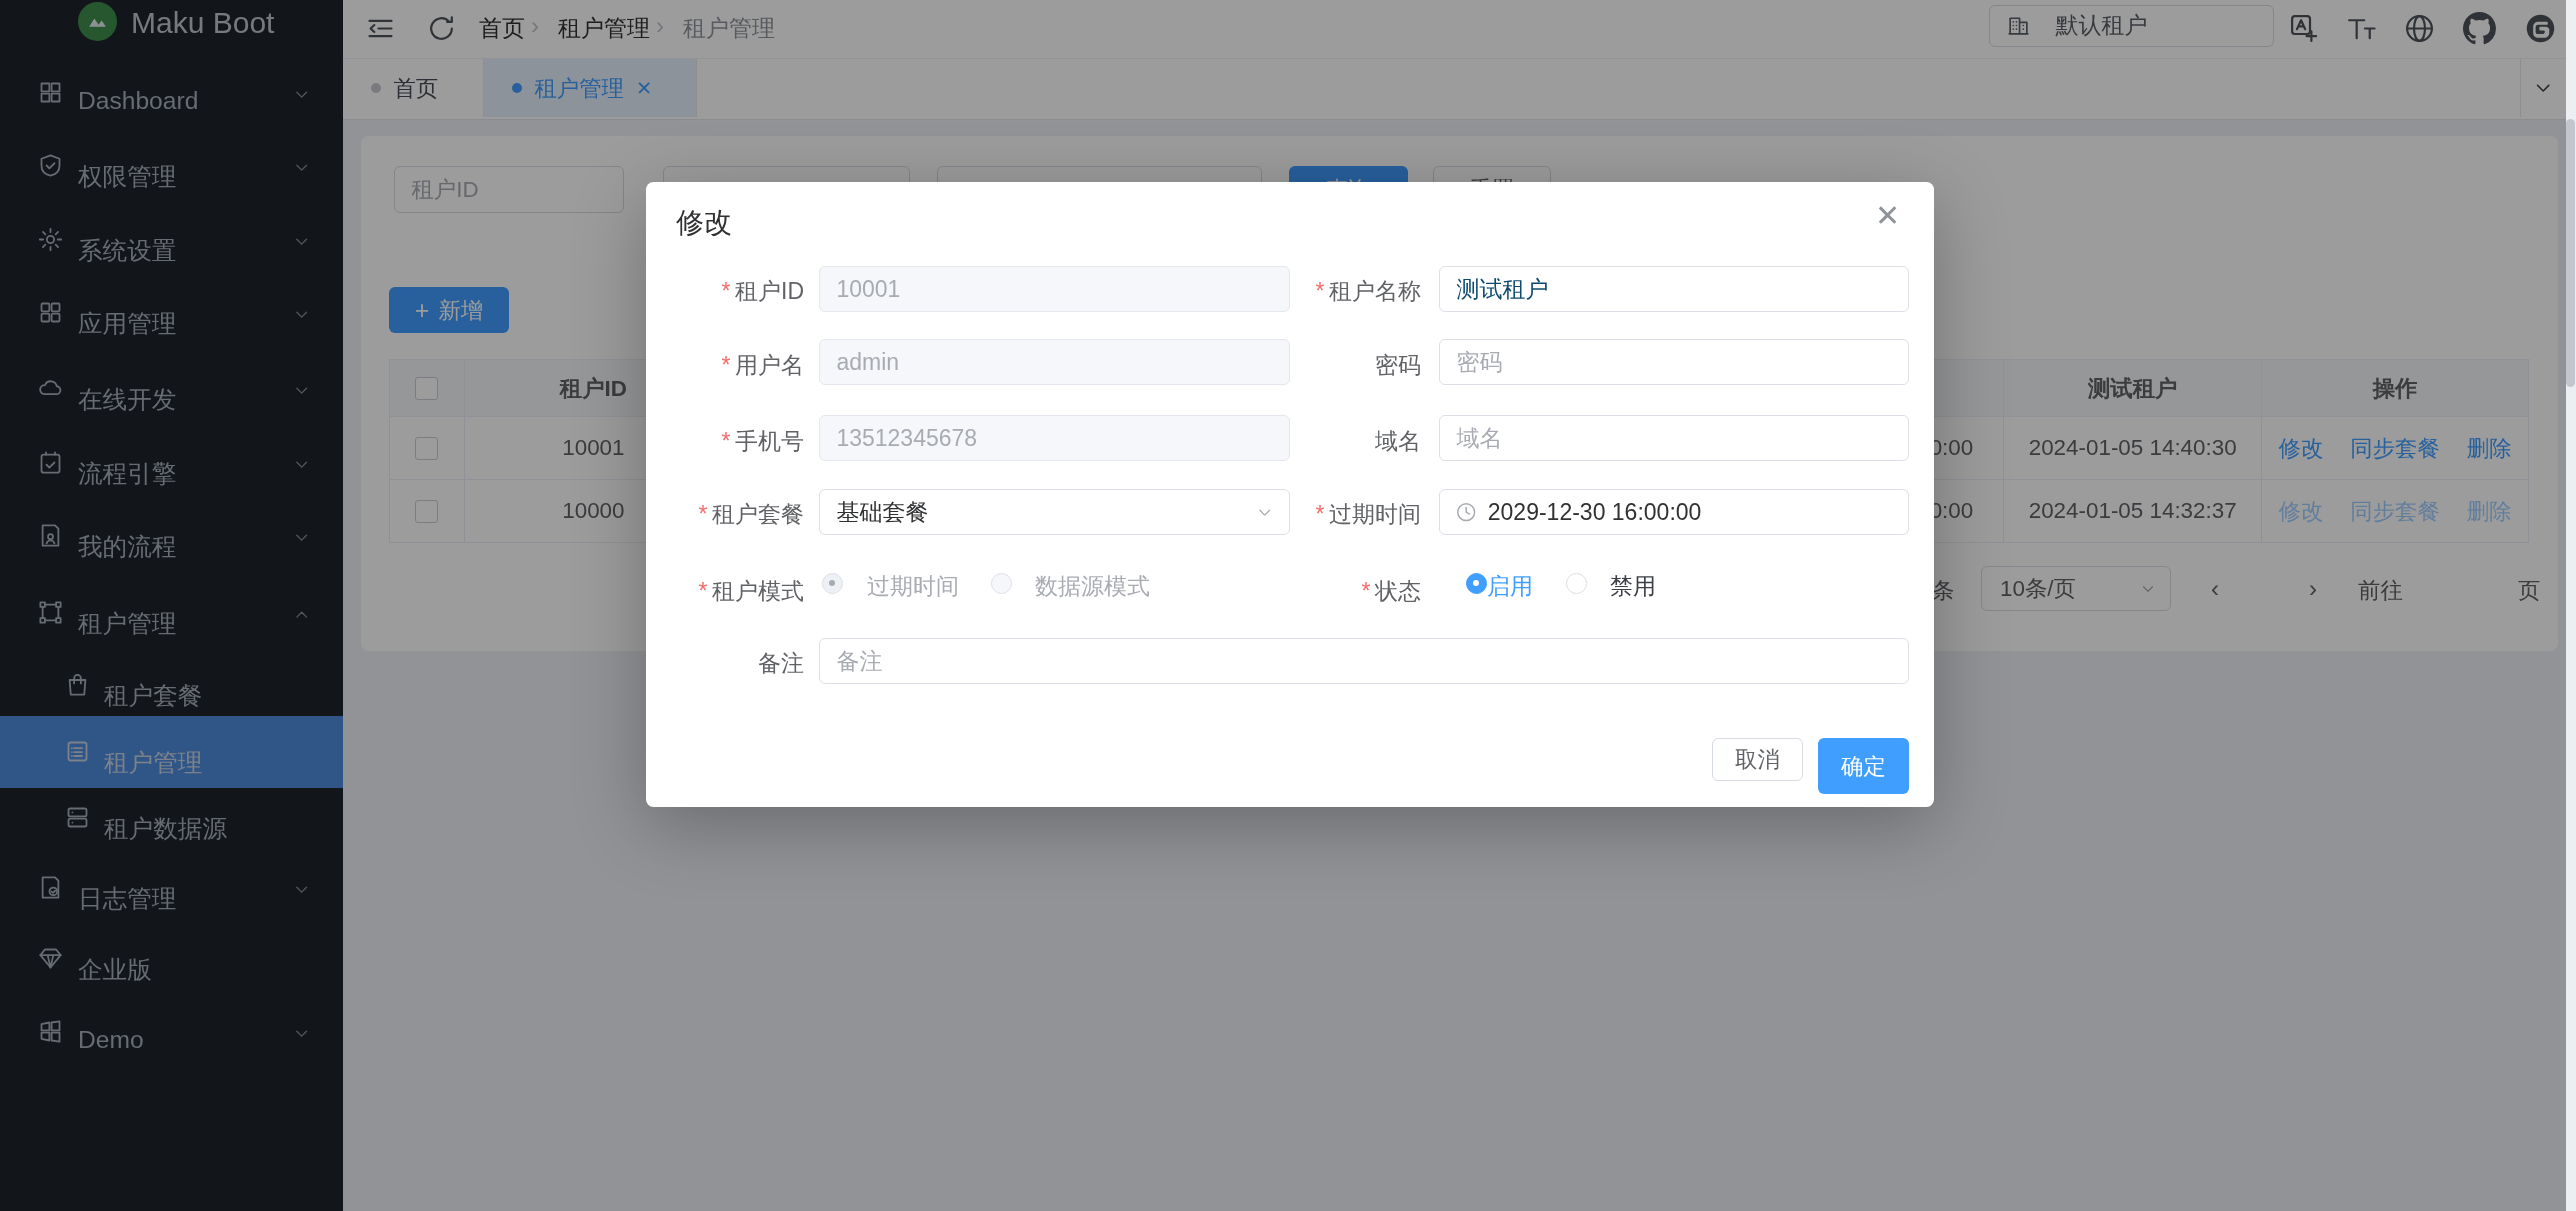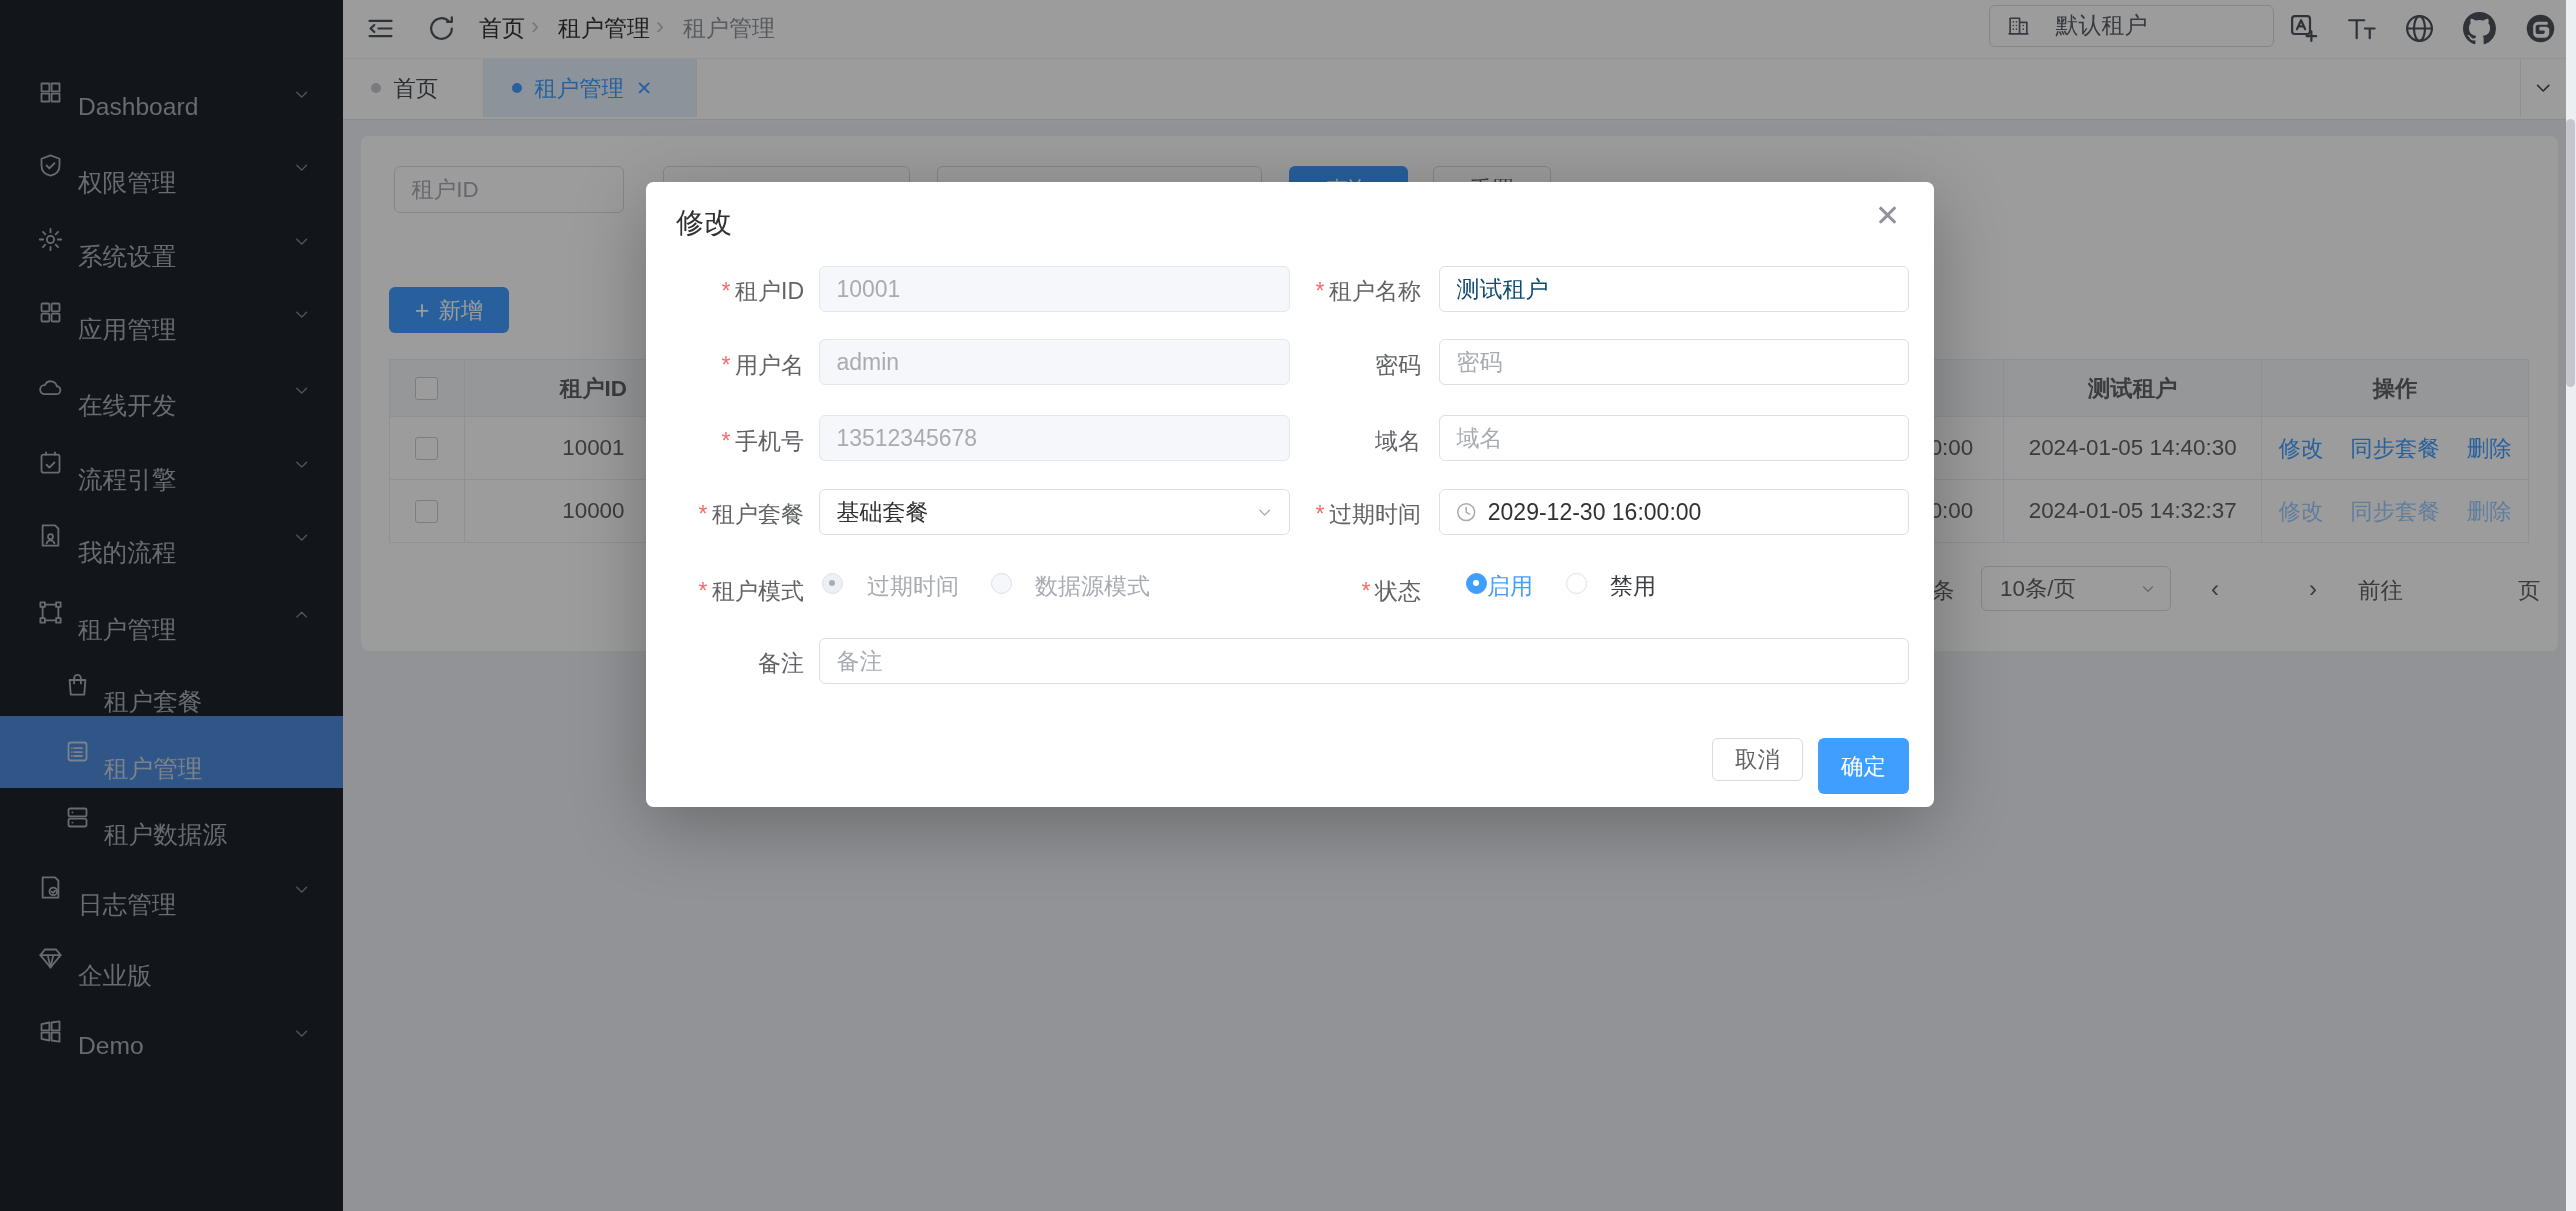--- a/index.html
+++ b/index.html
@@ -115,6 +115,14 @@
 <div id="app">
 
   <div id="sidebar">
+    <div id="logo">
+      <div class="badge">
+        <svg class="s" width="25" height="25" viewBox="0 0 24 24">
+            <path d="M4 17l5-8 4 6 3-4 4 6z" fill="currentColor" stroke="none"></path>
+          </svg>
+      </div>
+      <div class="name">Maku Boot</div>
+    </div>
 
     <div class="mi" style="top:57px">
       <svg class="ico s" viewBox="0 0 24 24">

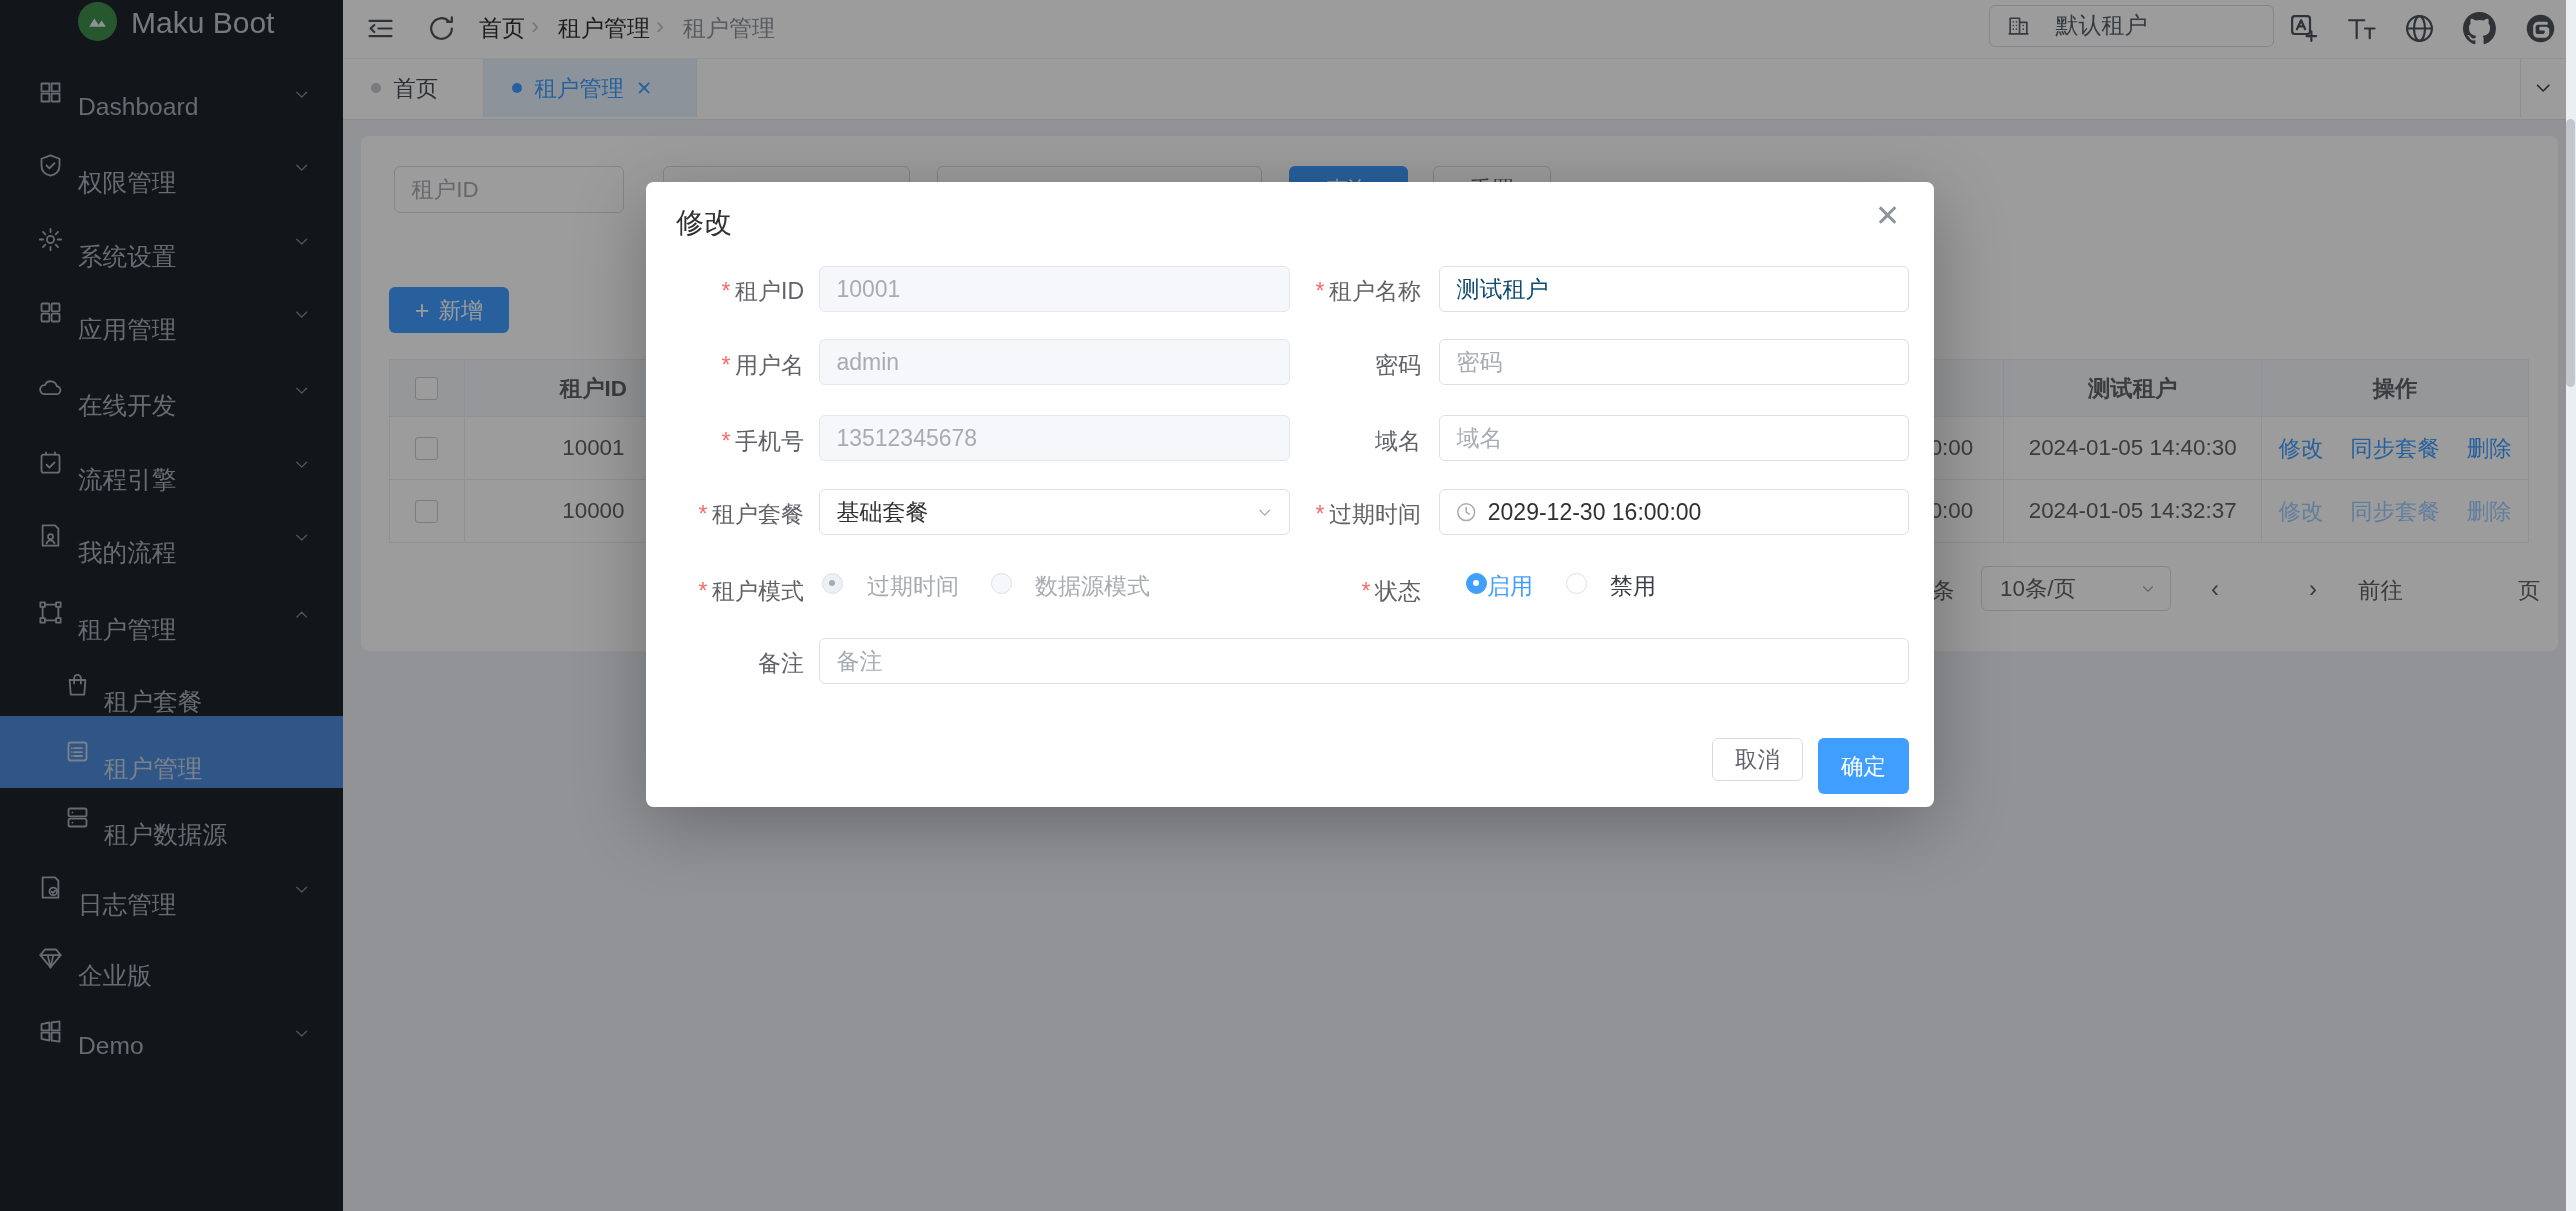--- a/index.html
+++ b/index.html
@@ -15,7 +15,7 @@
   #logo .name{position:absolute;left:131px;top:6px;font-size:30px;color:#c2c8ce;}
   .mi{position:absolute;left:0;width:343px;height:72px;color:#a9b0ba;cursor:pointer;}
   .mi .ico{position:absolute;left:37px;top:22.4px;width:27px;height:27px;}
-  .mi .lbl{position:absolute;left:78px;top:36px;font-size:24.6px;}
+  .mi .lbl{position:absolute;left:78px;top:30px;font-size:24.6px;}
   .mi .chev{position:absolute;left:292px;top:28px;width:19.4px;height:19.4px;color:#8a9099;}
   .mi.sub .ico{left:64px;}
   .mi.sub .lbl{left:104px;}

